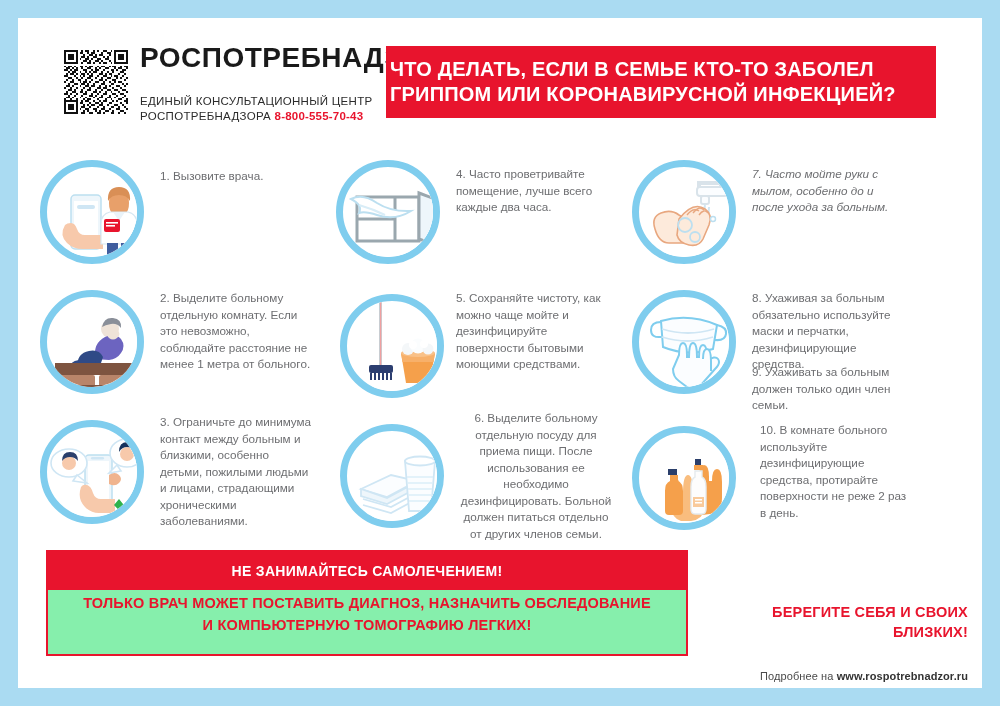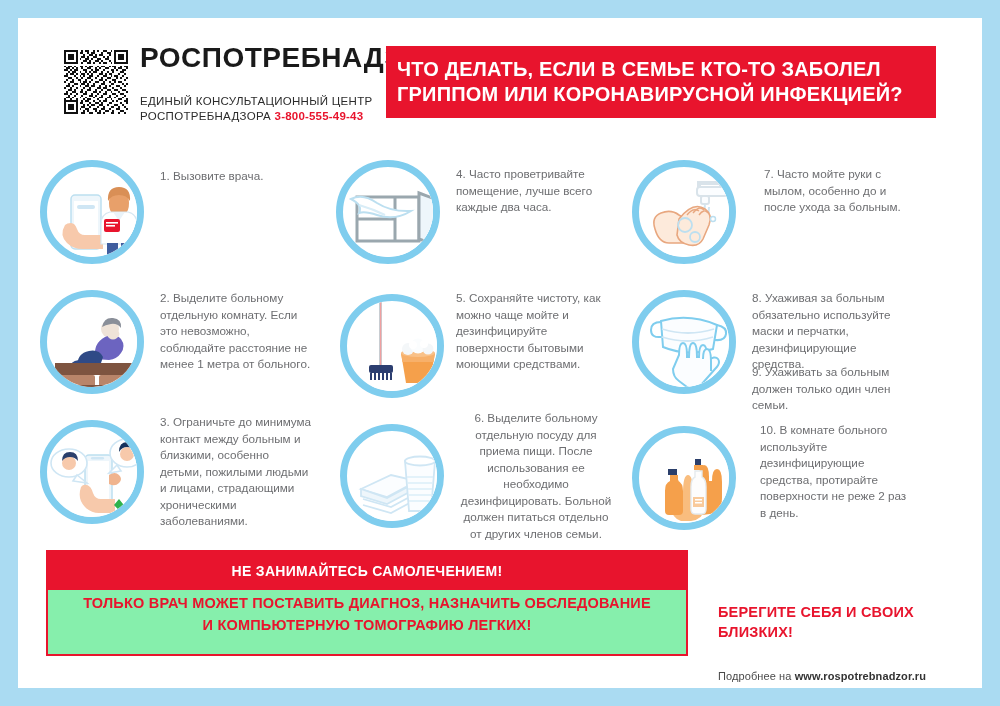--- a/index.html
+++ b/index.html
@@ -36,7 +36,7 @@
   .title-banner{
     position:absolute;left:368px;top:4px;width:550px;height:72px;
     background:#e8142d;display:flex;flex-direction:column;
-    justify-content:center;padding-left:11px;box-sizing:border-box;
+    justify-content:center;padding-left:4px;box-sizing:border-box;
   }
   .title-banner div{
     color:#fff;font-size:20px;font-weight:bold;line-height:25px;

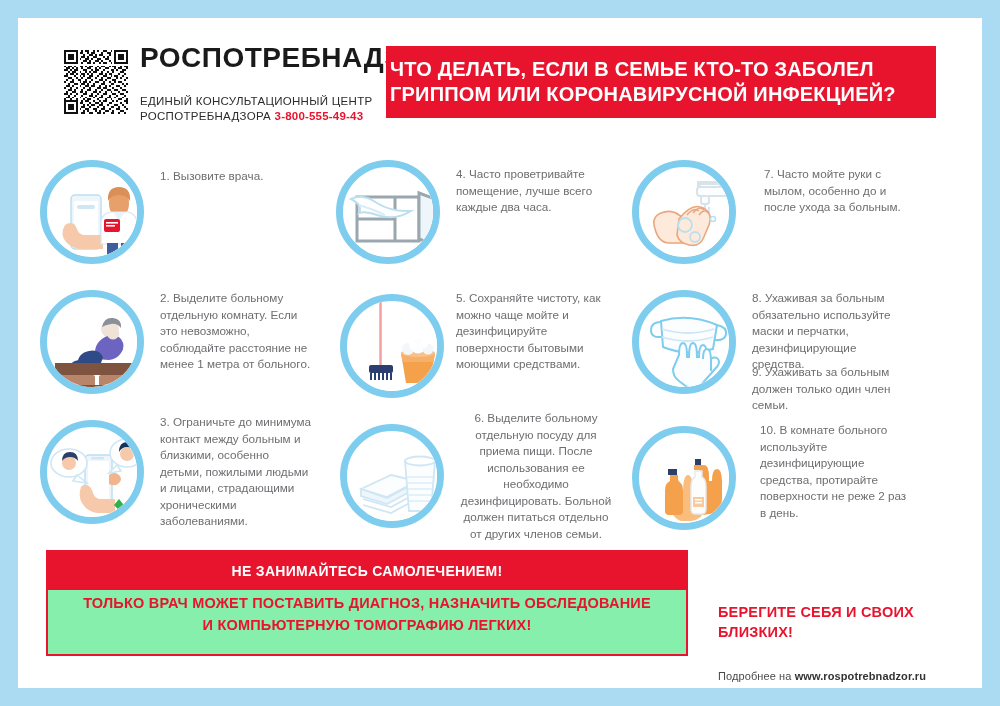--- a/index.html
+++ b/index.html
@@ -395,7 +395,7 @@
         <div>ЕДИНЫЙ КОНСУЛЬТАЦИОННЫЙ ЦЕНТР</div>
         <div>
           <span>РОСПОТРЕБНАДЗОРА</span>
-          <span class="brand-phone">3-800-555-49-43</span>
+          <span class="brand-phone">8-800-555-70-43</span>
         </div>
       </div>
     </div>

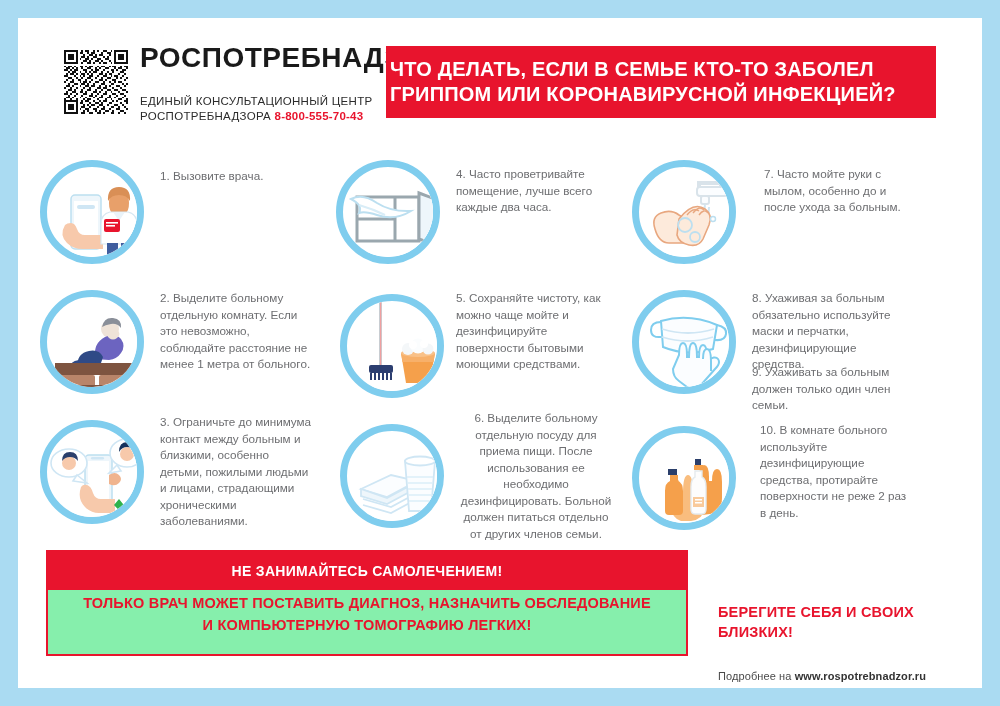--- a/index.html
+++ b/index.html
@@ -600,7 +600,7 @@
             </svg>
           </div>
         </div>
-        <div class="txt" style="left:132px;top:6px;">7. Часто мойте руки с мылом, особенно до и после ухода за больным.</div>
+        <div class="txt" style="left:120px;top:6px;font-style:italic;">7. Часто мойте руки с мылом, особенно до и после ухода за больным.</div>
       </div>
 
       <div class="item" style="left:0;top:148px;">

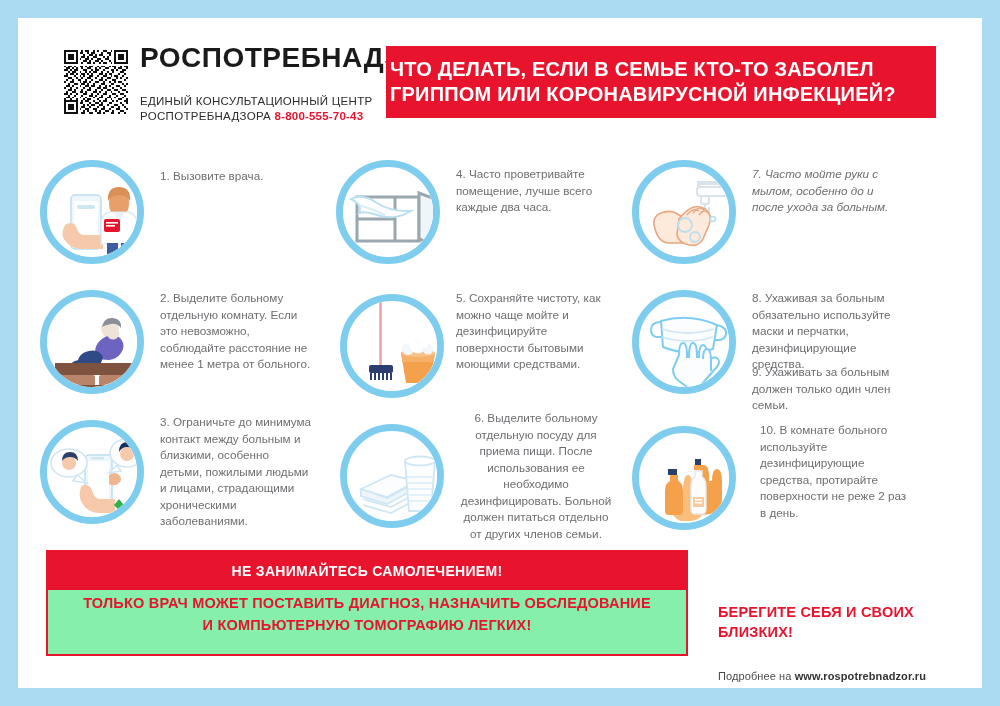--- a/index.html
+++ b/index.html
@@ -90,7 +90,7 @@
   }
 
   .care{
-    position:absolute;left:700px;top:52px;width:250px;text-align:left;
+    position:absolute;left:700px;top:52px;width:250px;text-align:right;
   }
   .care-line{
     color:#e8142d;font-size:14.5px;font-weight:bold;line-height:20px;

